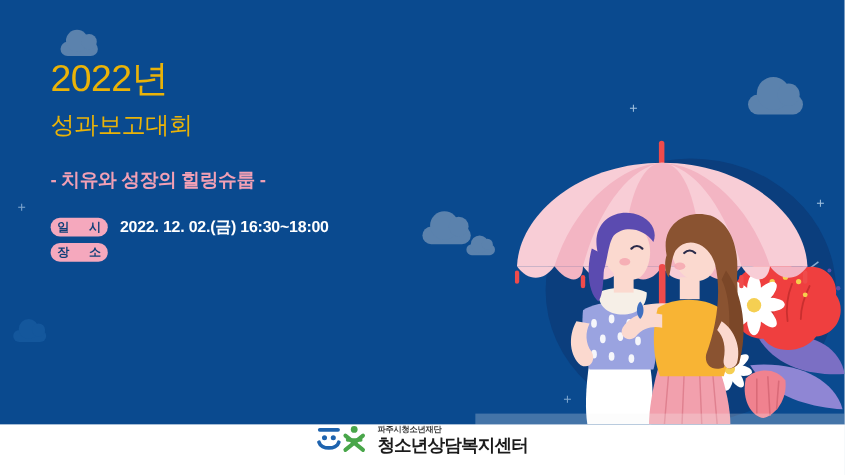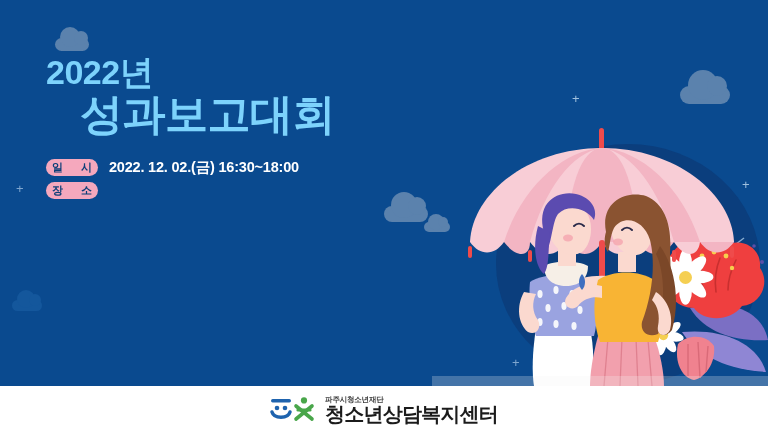--- a/index.html
+++ b/index.html
@@ -58,8 +58,8 @@
   
   .copy { position:absolute; left:46px; top:52px; width:520px; }
   .title-line {
-    color:#7dd3fc;
-    font-weight:700;
+    color:#eab308;
+    font-weight:400;
     letter-spacing:-0.5px;
     white-space:nowrap;
   }

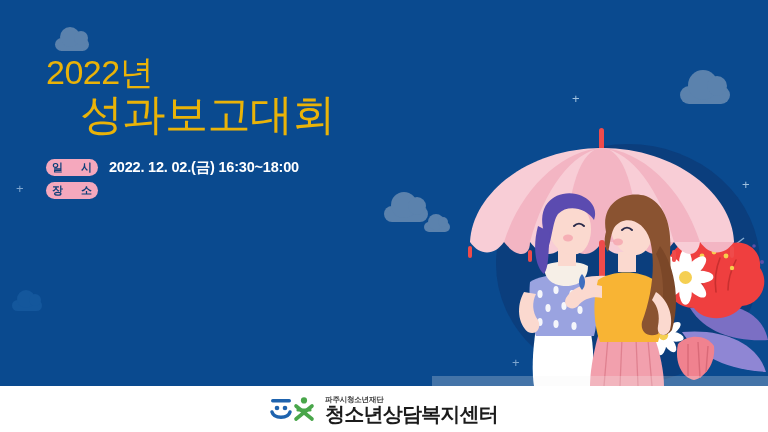--- a/index.html
+++ b/index.html
@@ -65,7 +65,7 @@
   }
   .t1 { font-size:34px; line-height:40px; }
   .t2 { font-size:33px; line-height:44px; }
-  .t3 { font-size:43px; line-height:44px;margin-left:34px; }
+  .t3 { font-size:22px; line-height:44px; }
   .subtitle {
     margin-top:16px;
     color:#f2a0b5;

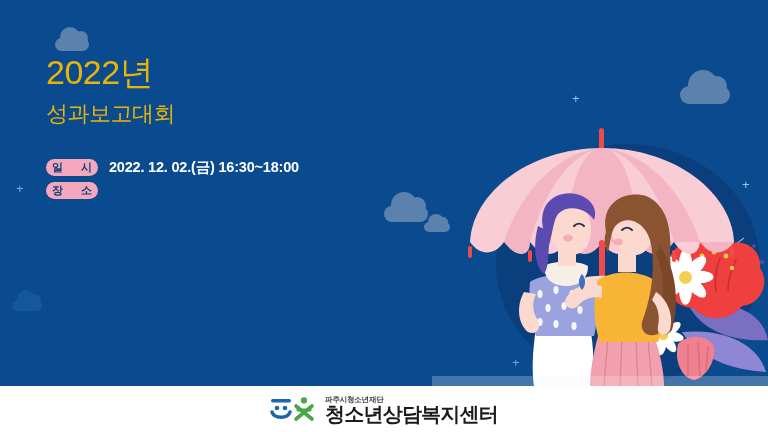--- a/index.html
+++ b/index.html
@@ -355,6 +355,7 @@
     <div class="copy">
       <div class="title-line t1">2022년</div>
       <div class="title-line t3">성과보고대회</div>
+      <div class="subtitle">- 치유와 성장의 힐링슈룹 -</div>
 
       <div class="info">
         <div class="info-row">

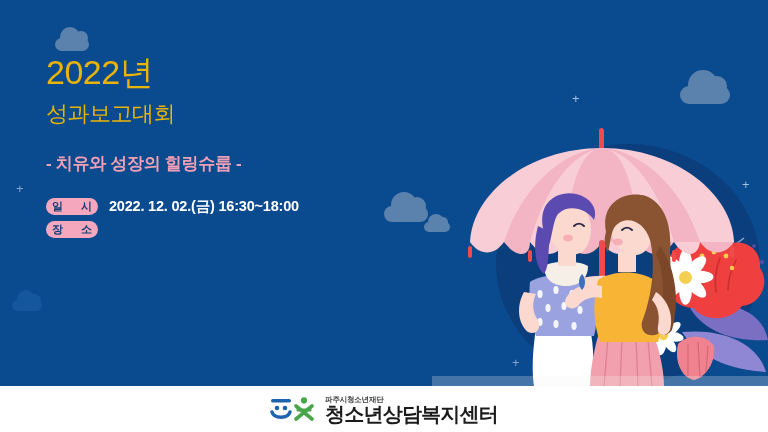--- a/index.html
+++ b/index.html
@@ -127,7 +127,7 @@
   .logo {
     position:absolute; left:0; top:386px;
     width:768px; height:46px;
-    display:flex; align-items:center; justify-content:center; gap:9px;
+    display:flex; align-items:flex-start; justify-content:center; gap:9px;
     background:#ffffff;
   }
   .mark { position:relative; width:46px; height:26px; flex:0 0 auto; }

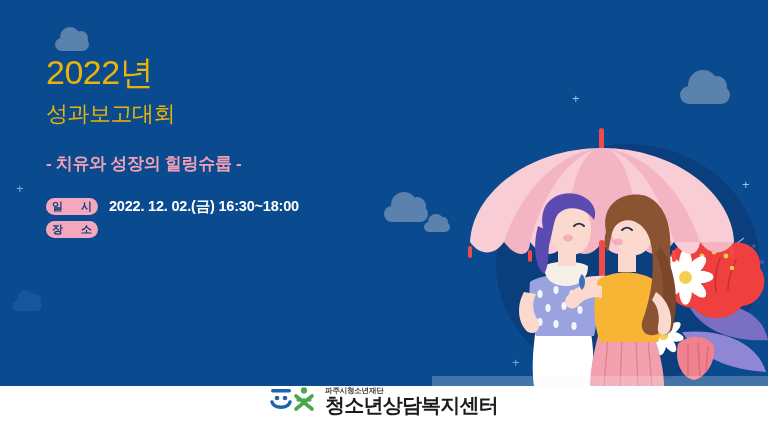--- a/index.html
+++ b/index.html
@@ -137,7 +137,7 @@
     letter-spacing:-0.2px; margin-bottom:1px;
   }
   .logo-main {
-    color:#1b1b1b; font-size:20px; font-weight:700; letter-spacing:-0.8px;
+    color:#1b1b1b; font-size:16px; font-weight:700; letter-spacing:-0.8px;
     line-height:17px;
   }
 </style>

